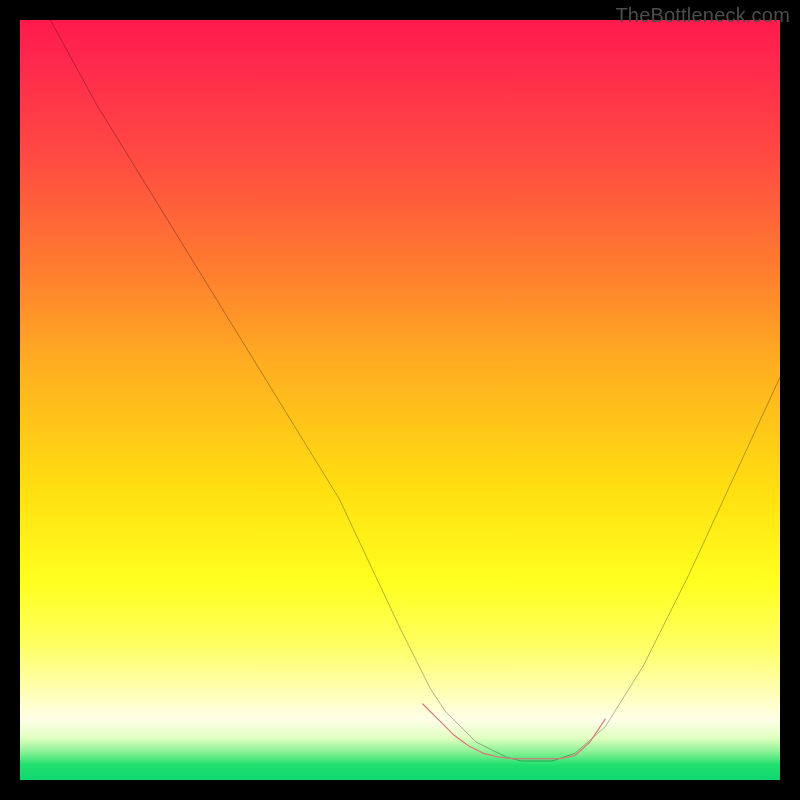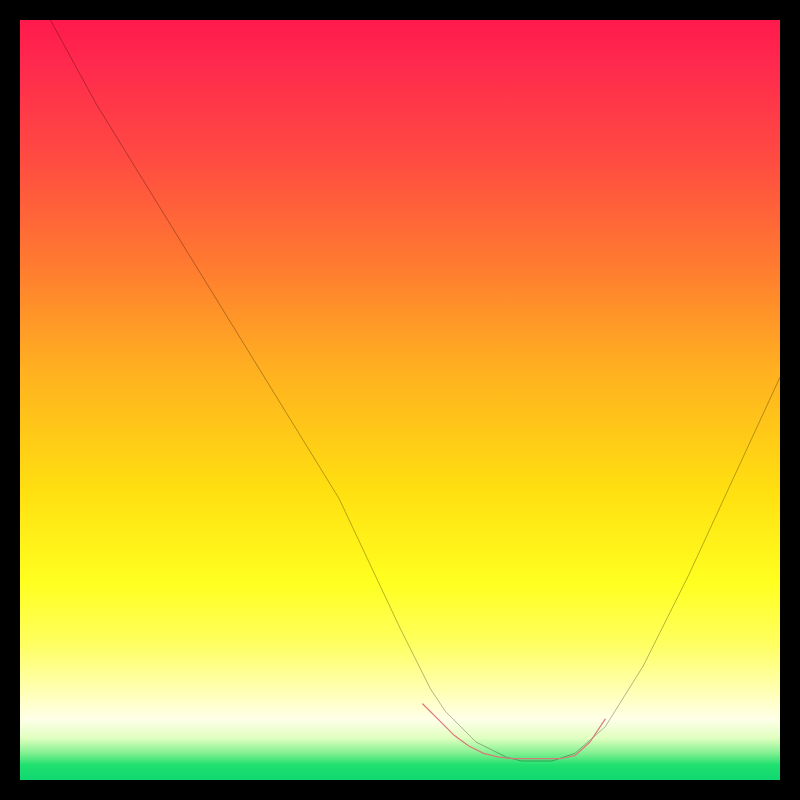--- a/index.html
+++ b/index.html
@@ -82,6 +82,7 @@
     </svg>
   </div>
 
+  <div class="watermark">TheBottleneck.com</div>
 </div>
 
 </body></html>

